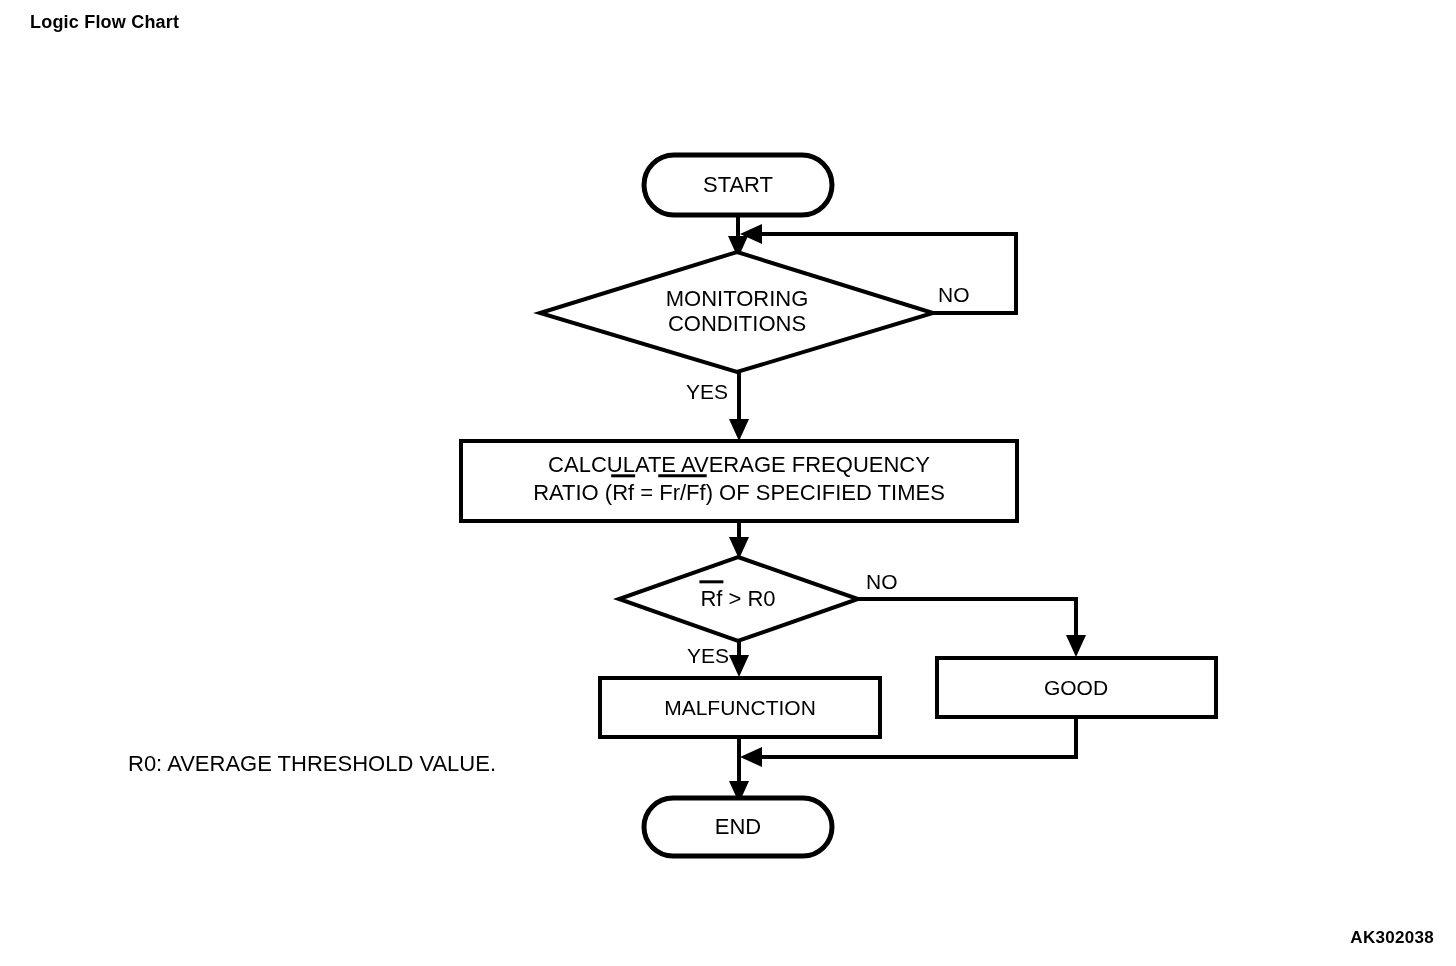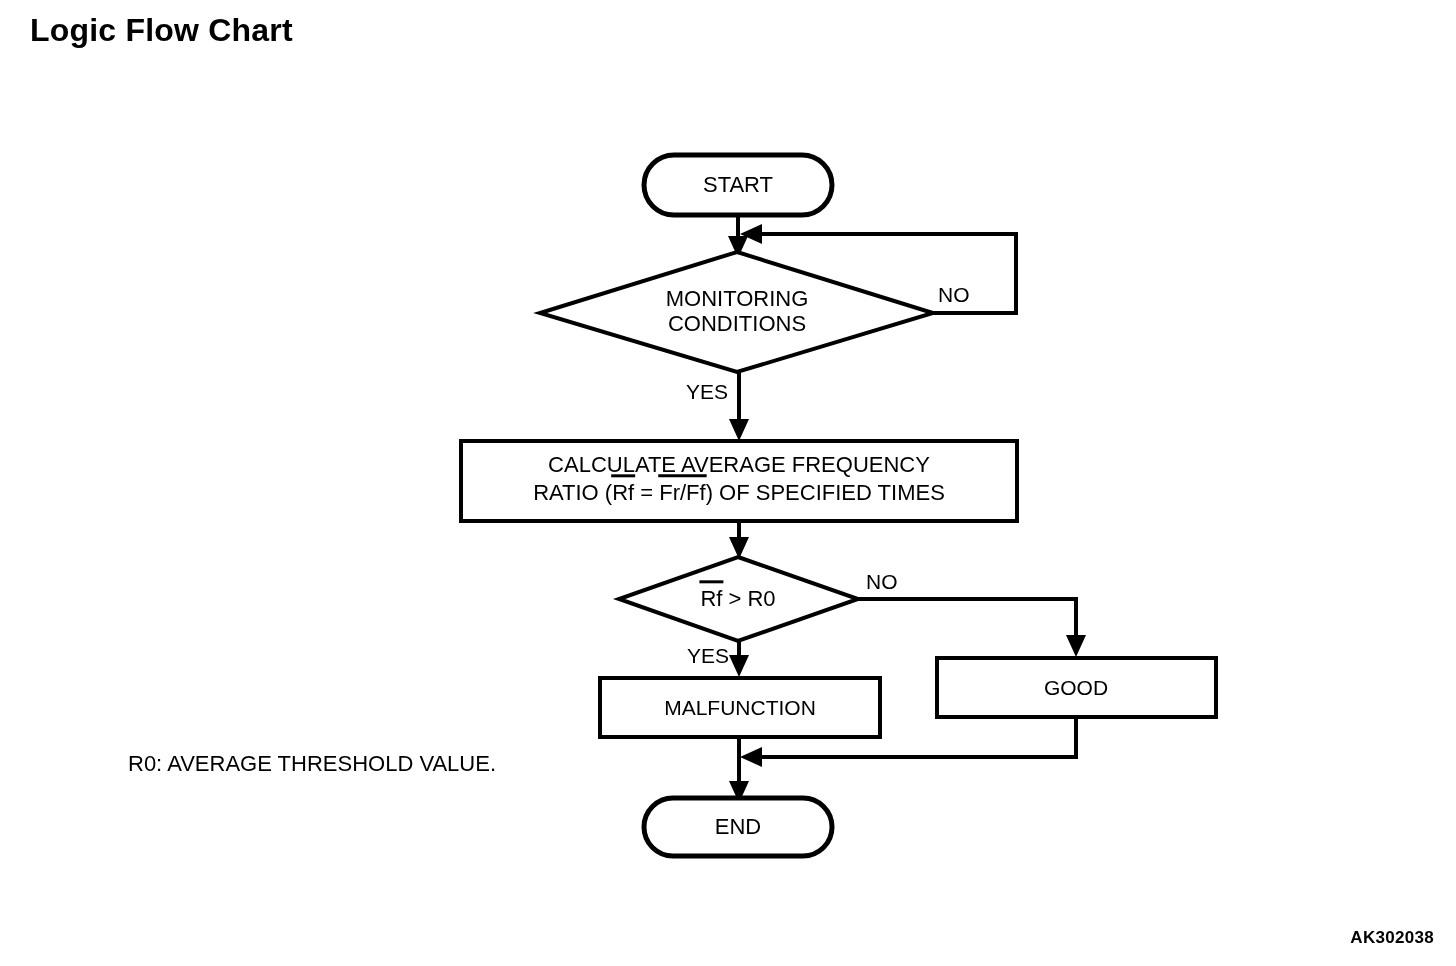--- a/index.html
+++ b/index.html
@@ -19,7 +19,7 @@
     position: absolute;
     left: 30px;
     top: 12px;
-    font-size: 32px;
+    font-size: 18px;
     font-weight: bold;
     letter-spacing: 0.2px;
     white-space: pre;

